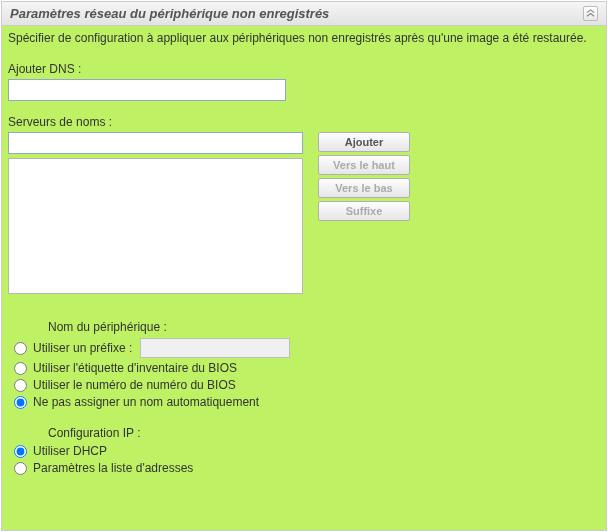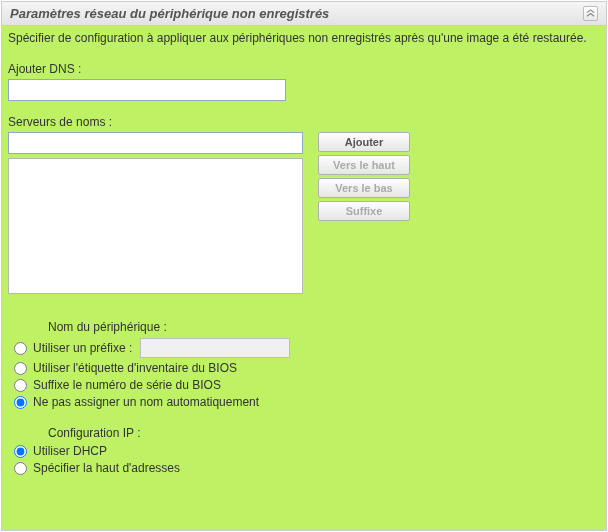--- a/index.html
+++ b/index.html
@@ -173,7 +173,7 @@
       </div>
       <div class="radio-row">
         <input type="radio" name="devicename" style="">
-        <span>Suffixe le numéro de série du BIOS</span>
+        <span>Utiliser le numéro de numéro du BIOS</span>
       </div>
       <div class="radio-row">
         <input type="radio" name="devicename" checked="" style="">

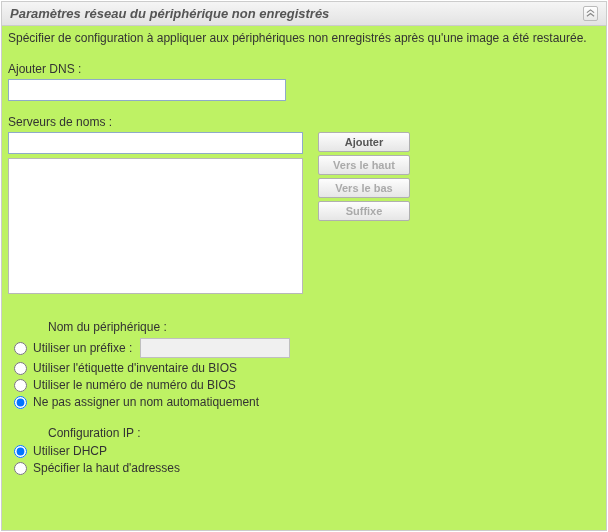--- a/index.html
+++ b/index.html
@@ -191,7 +191,7 @@
       </div>
       <div class="radio-row">
         <input type="radio" name="ipconfig" style="">
-        <span>Spécifier la haut d'adresses</span>
+        <span>Paramètres la liste d'adresses</span>
       </div>
     </div>
   </div>

